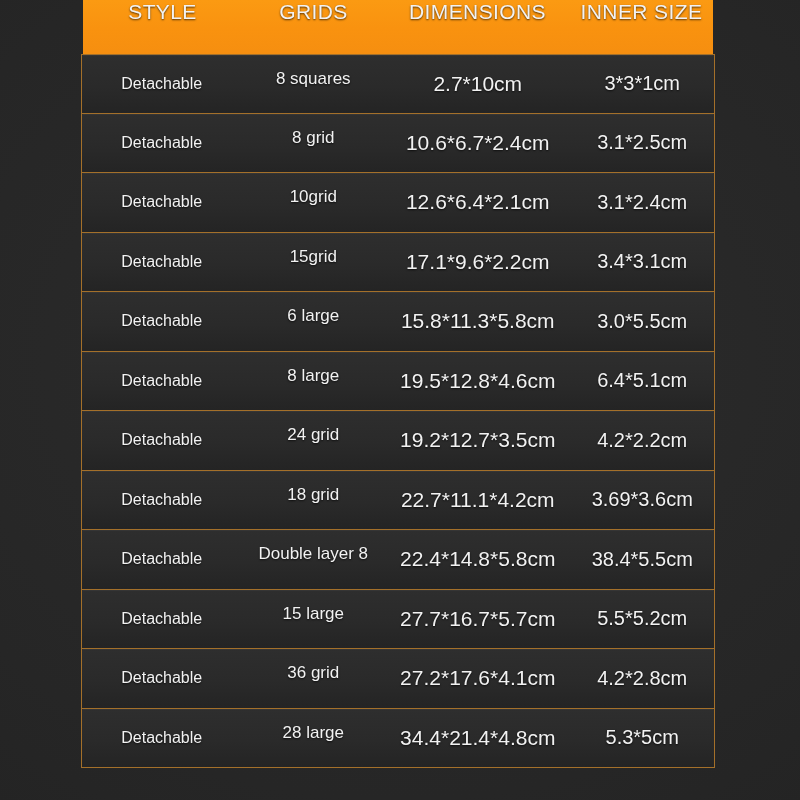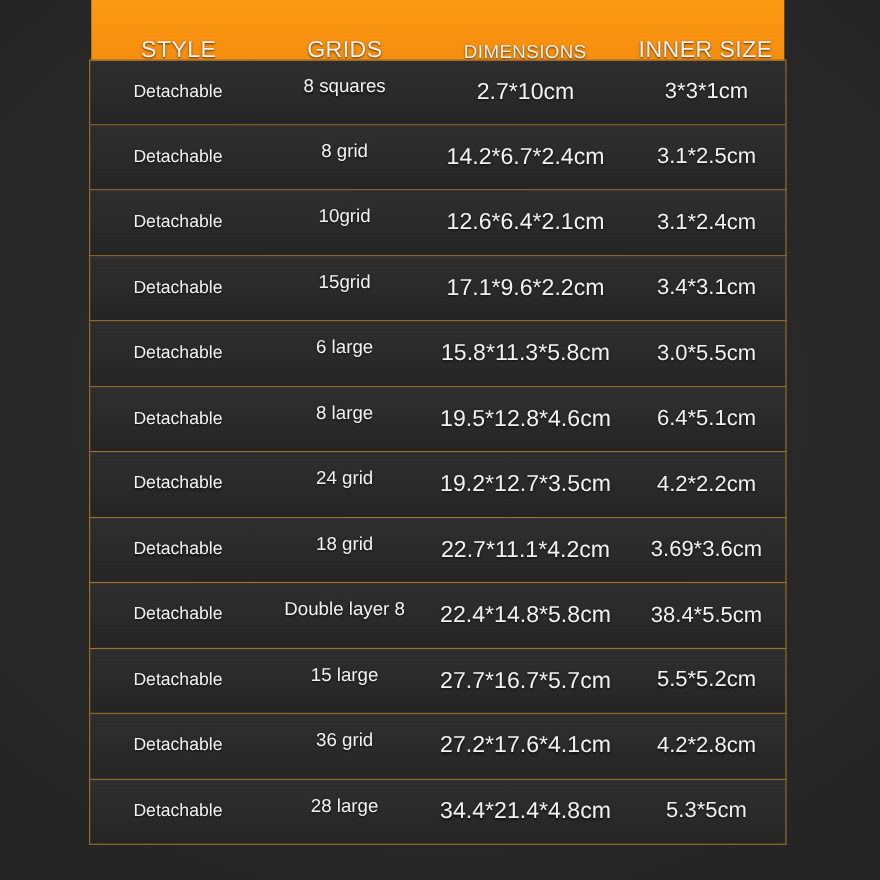--- a/index.html
+++ b/index.html
@@ -42,7 +42,7 @@
     height: 58px;
     background: linear-gradient(180deg, #fb9a12 0%, #f9920f 50%, #f58e10 100%);
     display: flex;
-    align-items: flex-end;
+    align-items: flex-start;
   }
   .hcell {
     color: #fdf6e7;

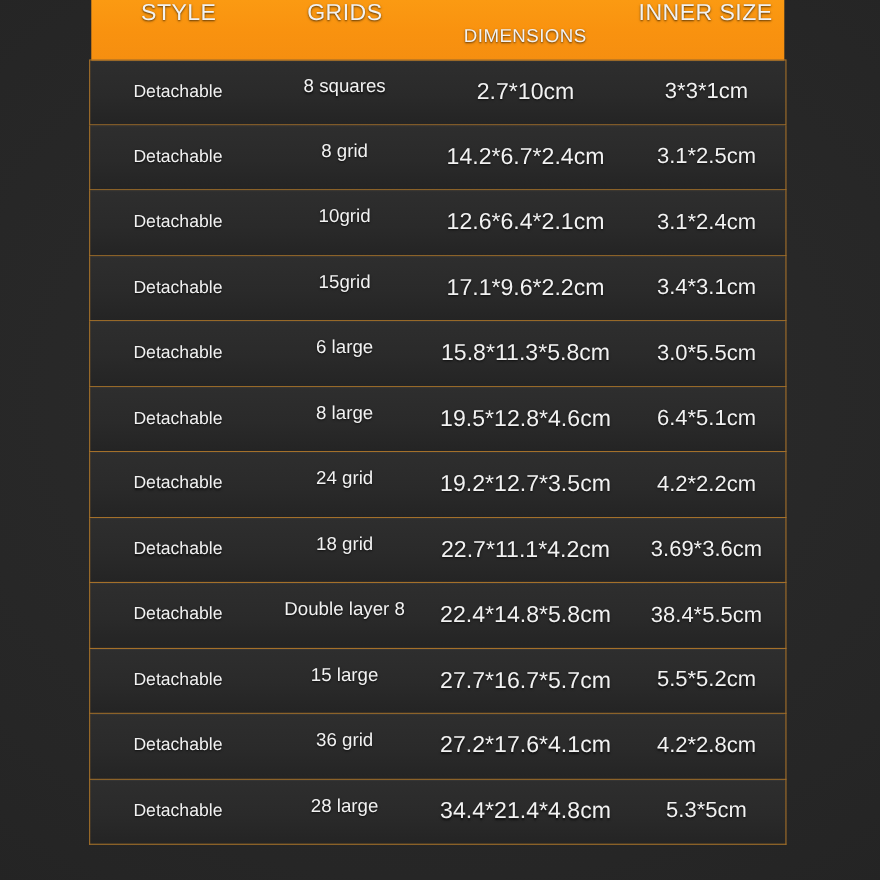--- a/index.html
+++ b/index.html
@@ -106,7 +106,7 @@
   
   #table-header .col-style { font-size: 21px; top: 0; }
   #table-header .col-grids { font-size: 21px; top: 0; }
-  #table-header .col-dims  { font-size: 17px; top: 0; margin-top: 23px; }
+  #table-header .col-dims  { font-size: 21px; top: 0; }
   #table-header .col-inner { font-size: 21px; top: 0; }
 </style>
 </head>

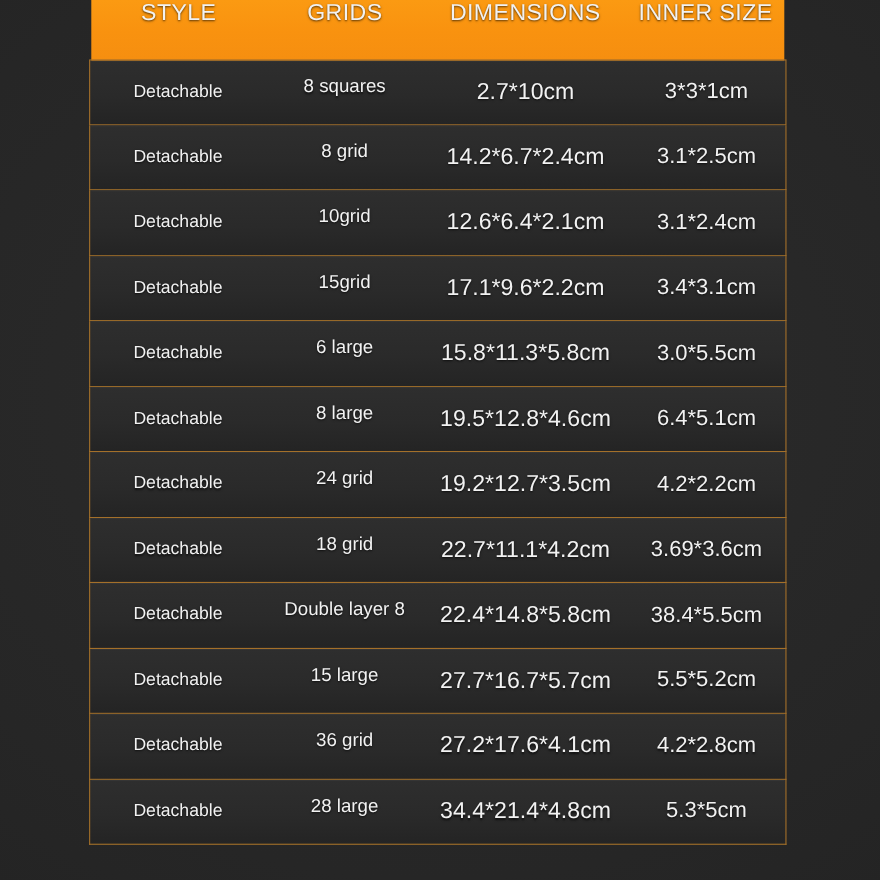--- a/index.html
+++ b/index.html
@@ -133,7 +133,7 @@
       <div class="row">
         <div class="cell col-style">Detachable</div>
         <div class="cell col-grids">8 grid</div>
-        <div class="cell col-dims">14.2*6.7*2.4cm</div>
+        <div class="cell col-dims">10.6*6.7*2.4cm</div>
         <div class="cell col-inner">3.1*2.5cm</div>
       </div>
       <div class="row">

